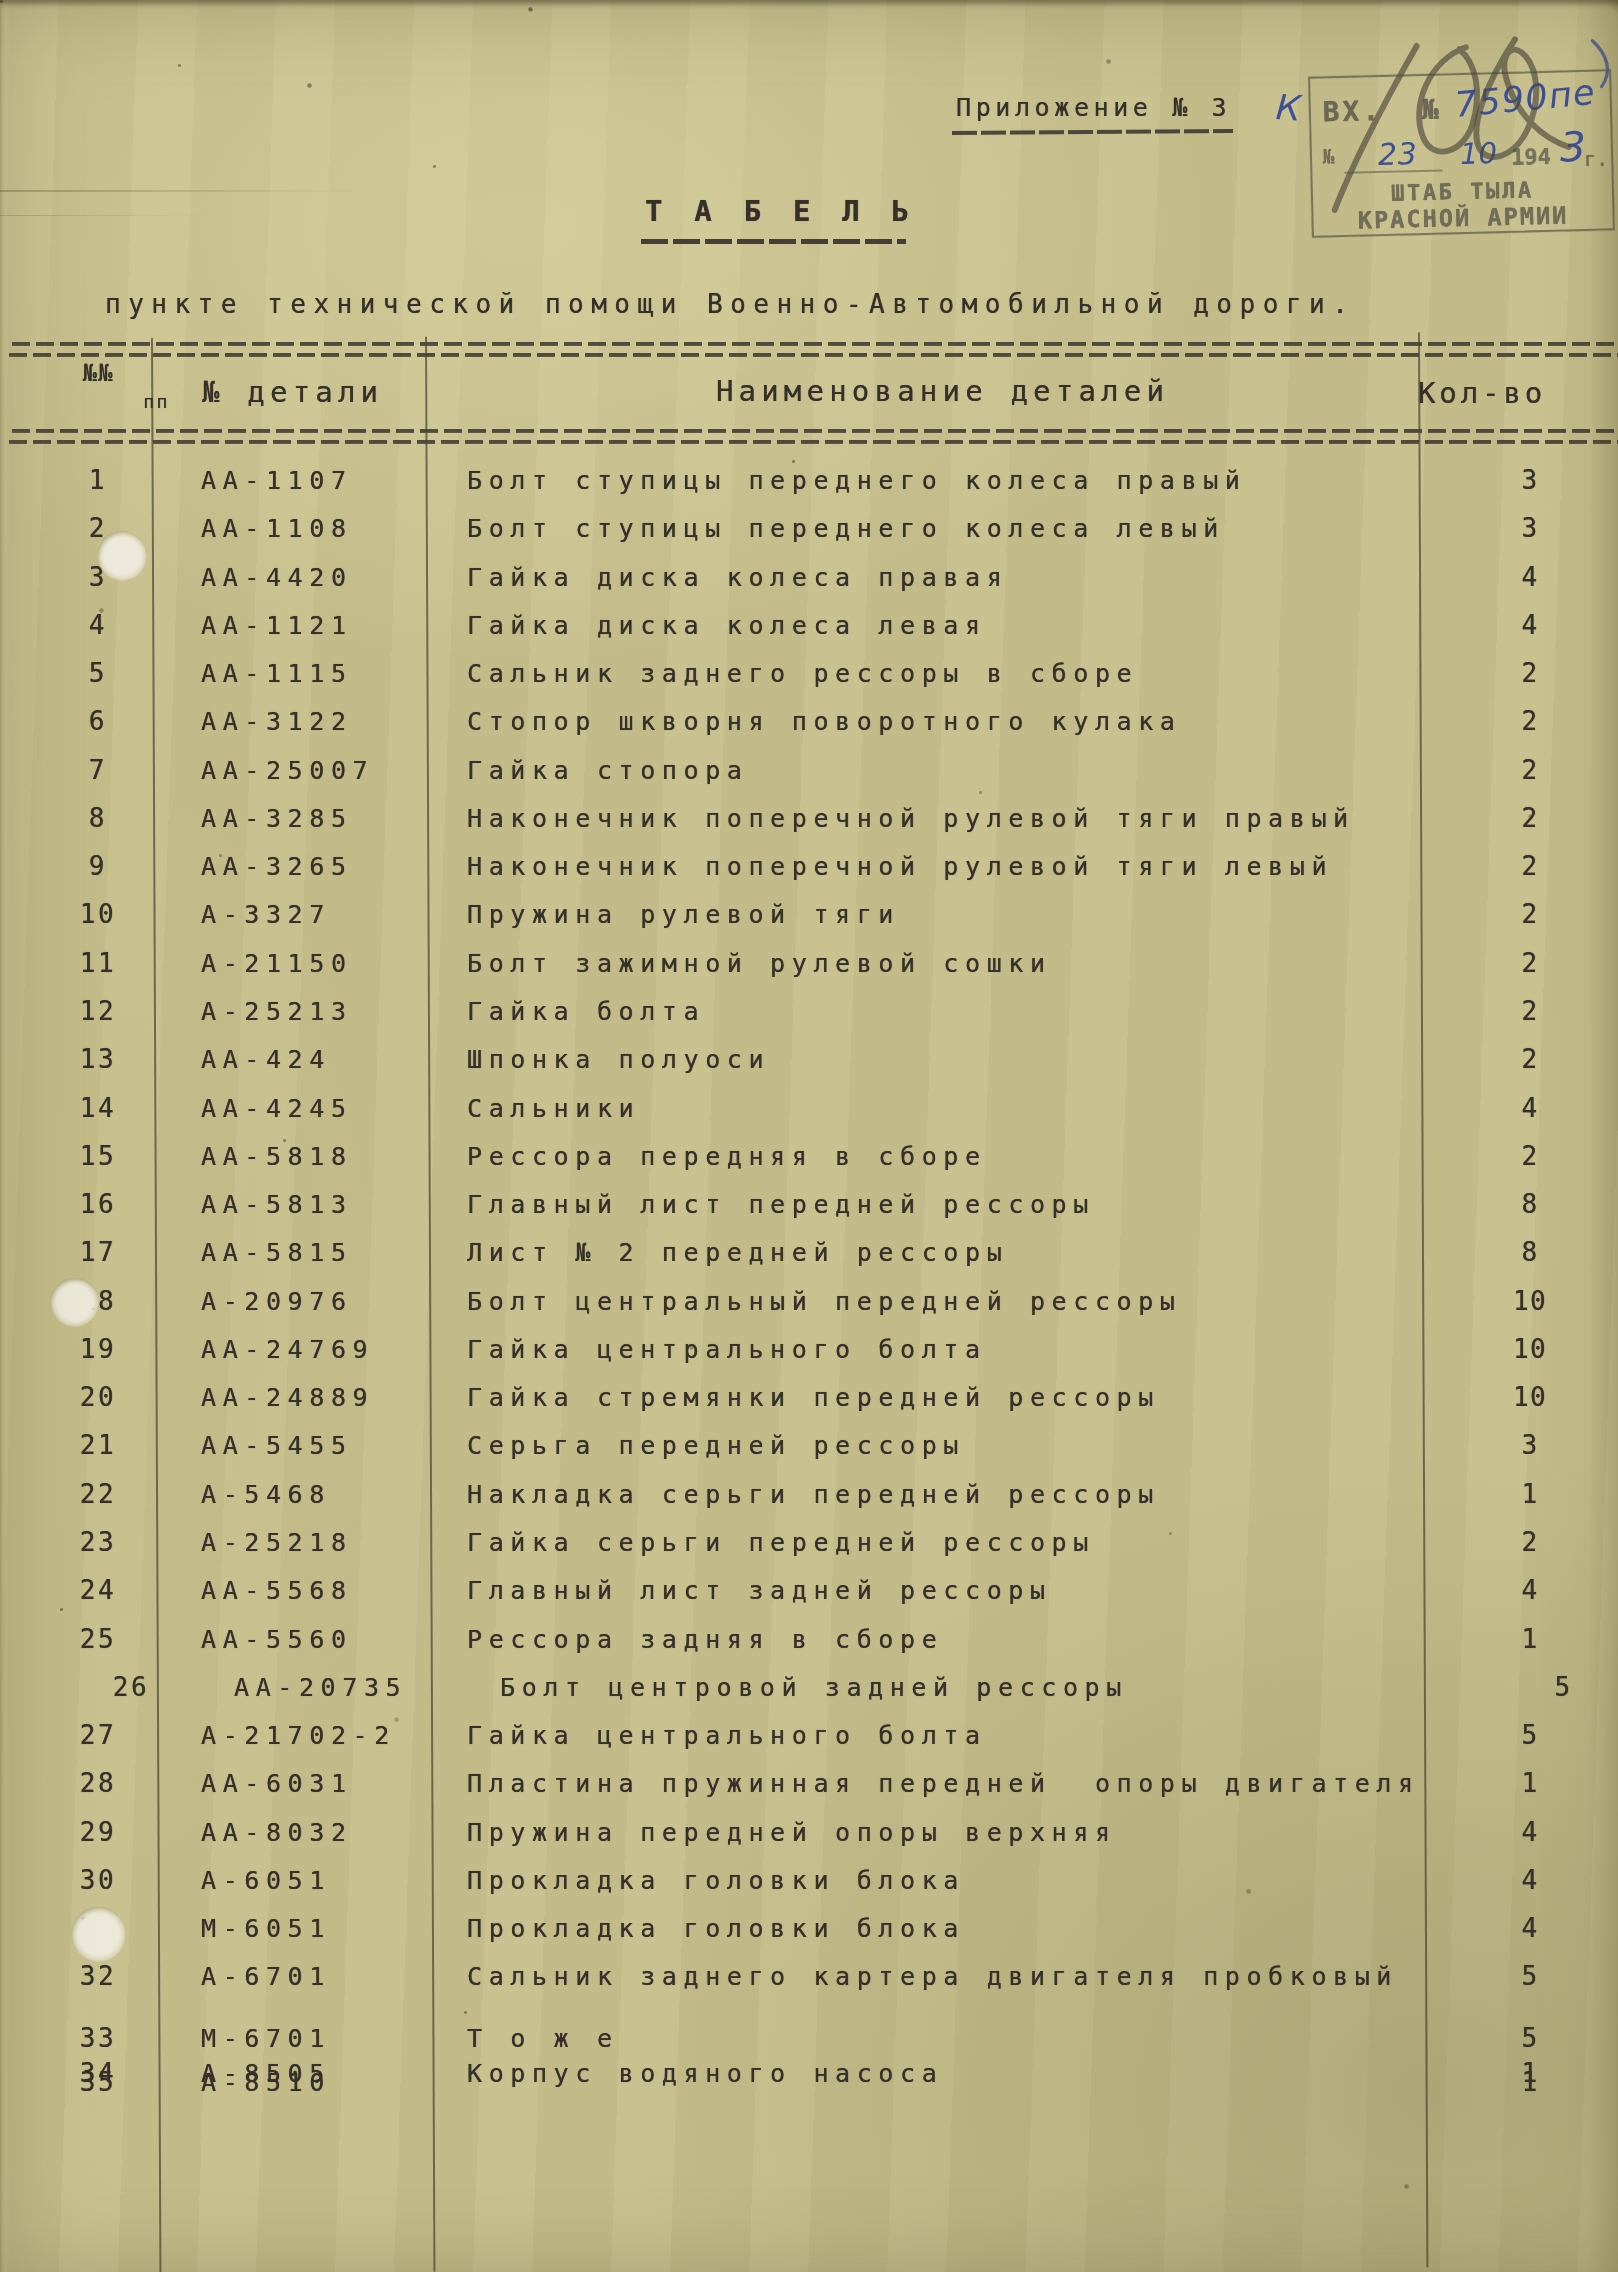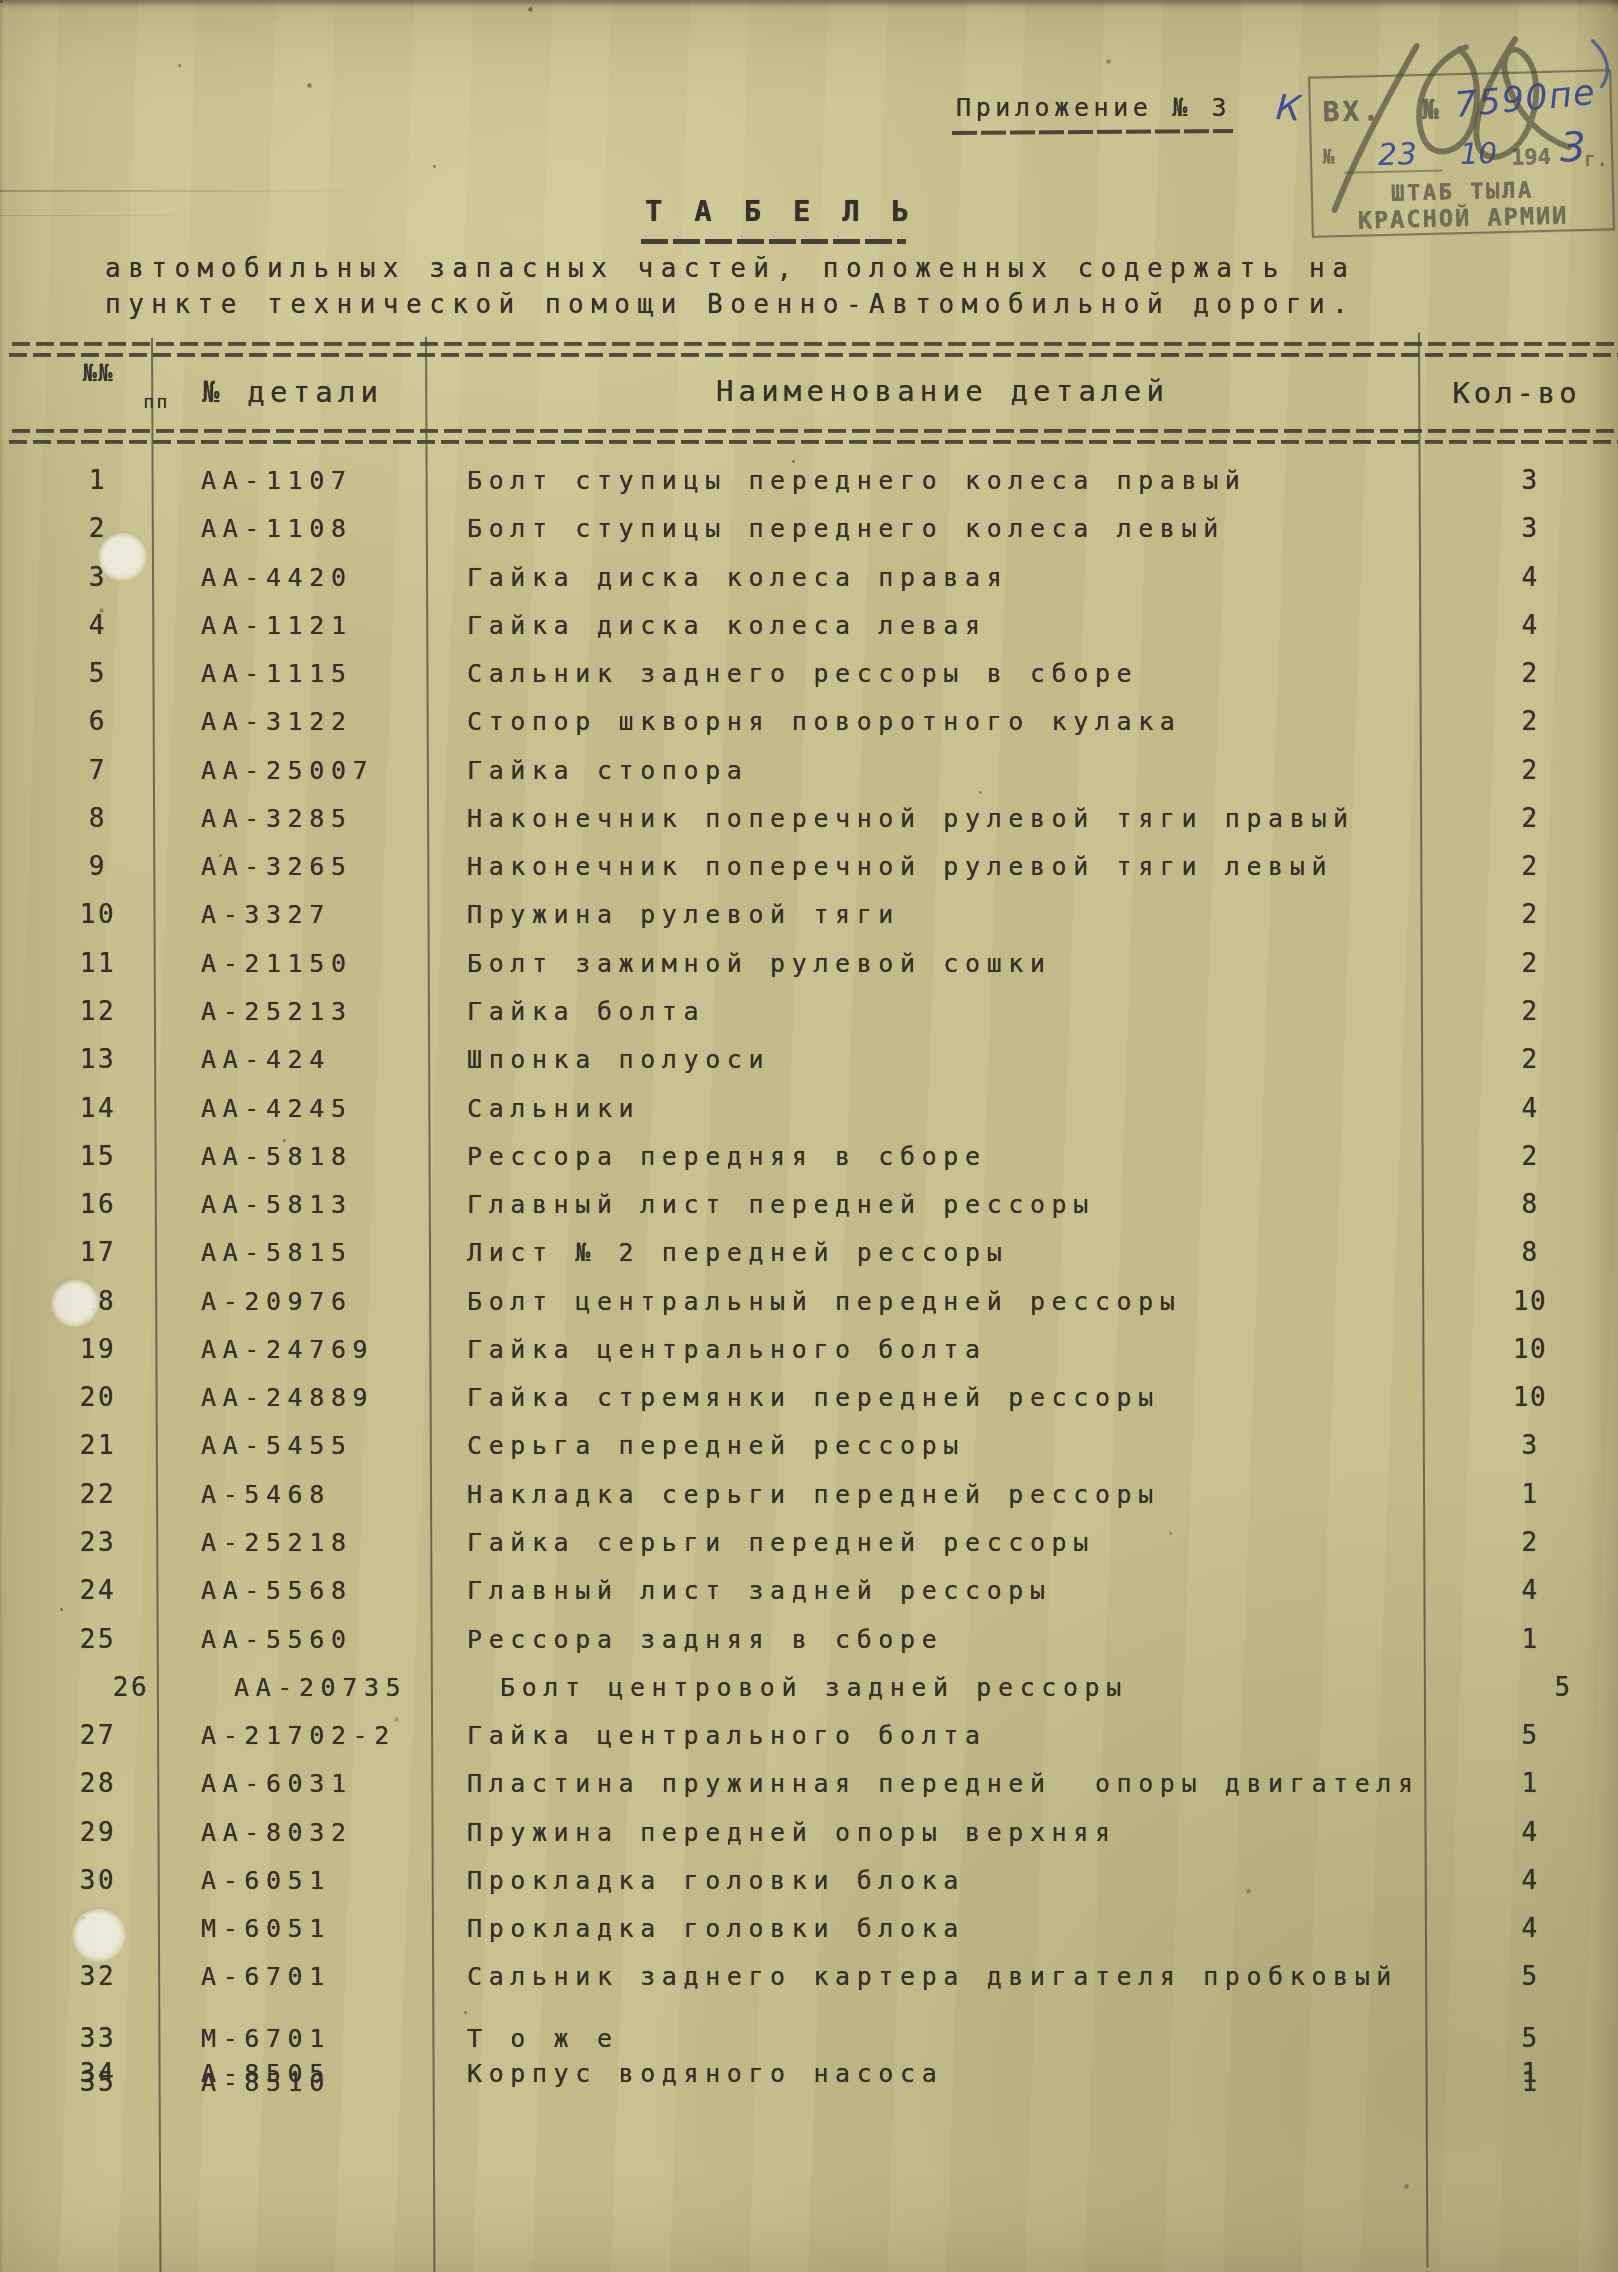--- a/index.html
+++ b/index.html
@@ -166,7 +166,6 @@
 
   <div class="doc-title tw">Т А Б Е Л Ь</div>
   <div class="title-underline"></div>
-  <div class="subtitle1 tw">автомобильных запасных частей, положенных содержать на</div>
   <div class="subtitle2 tw">пункте технической помощи Военно-Автомобильной дороги.</div>
 
   <div class="hborder b1"></div>

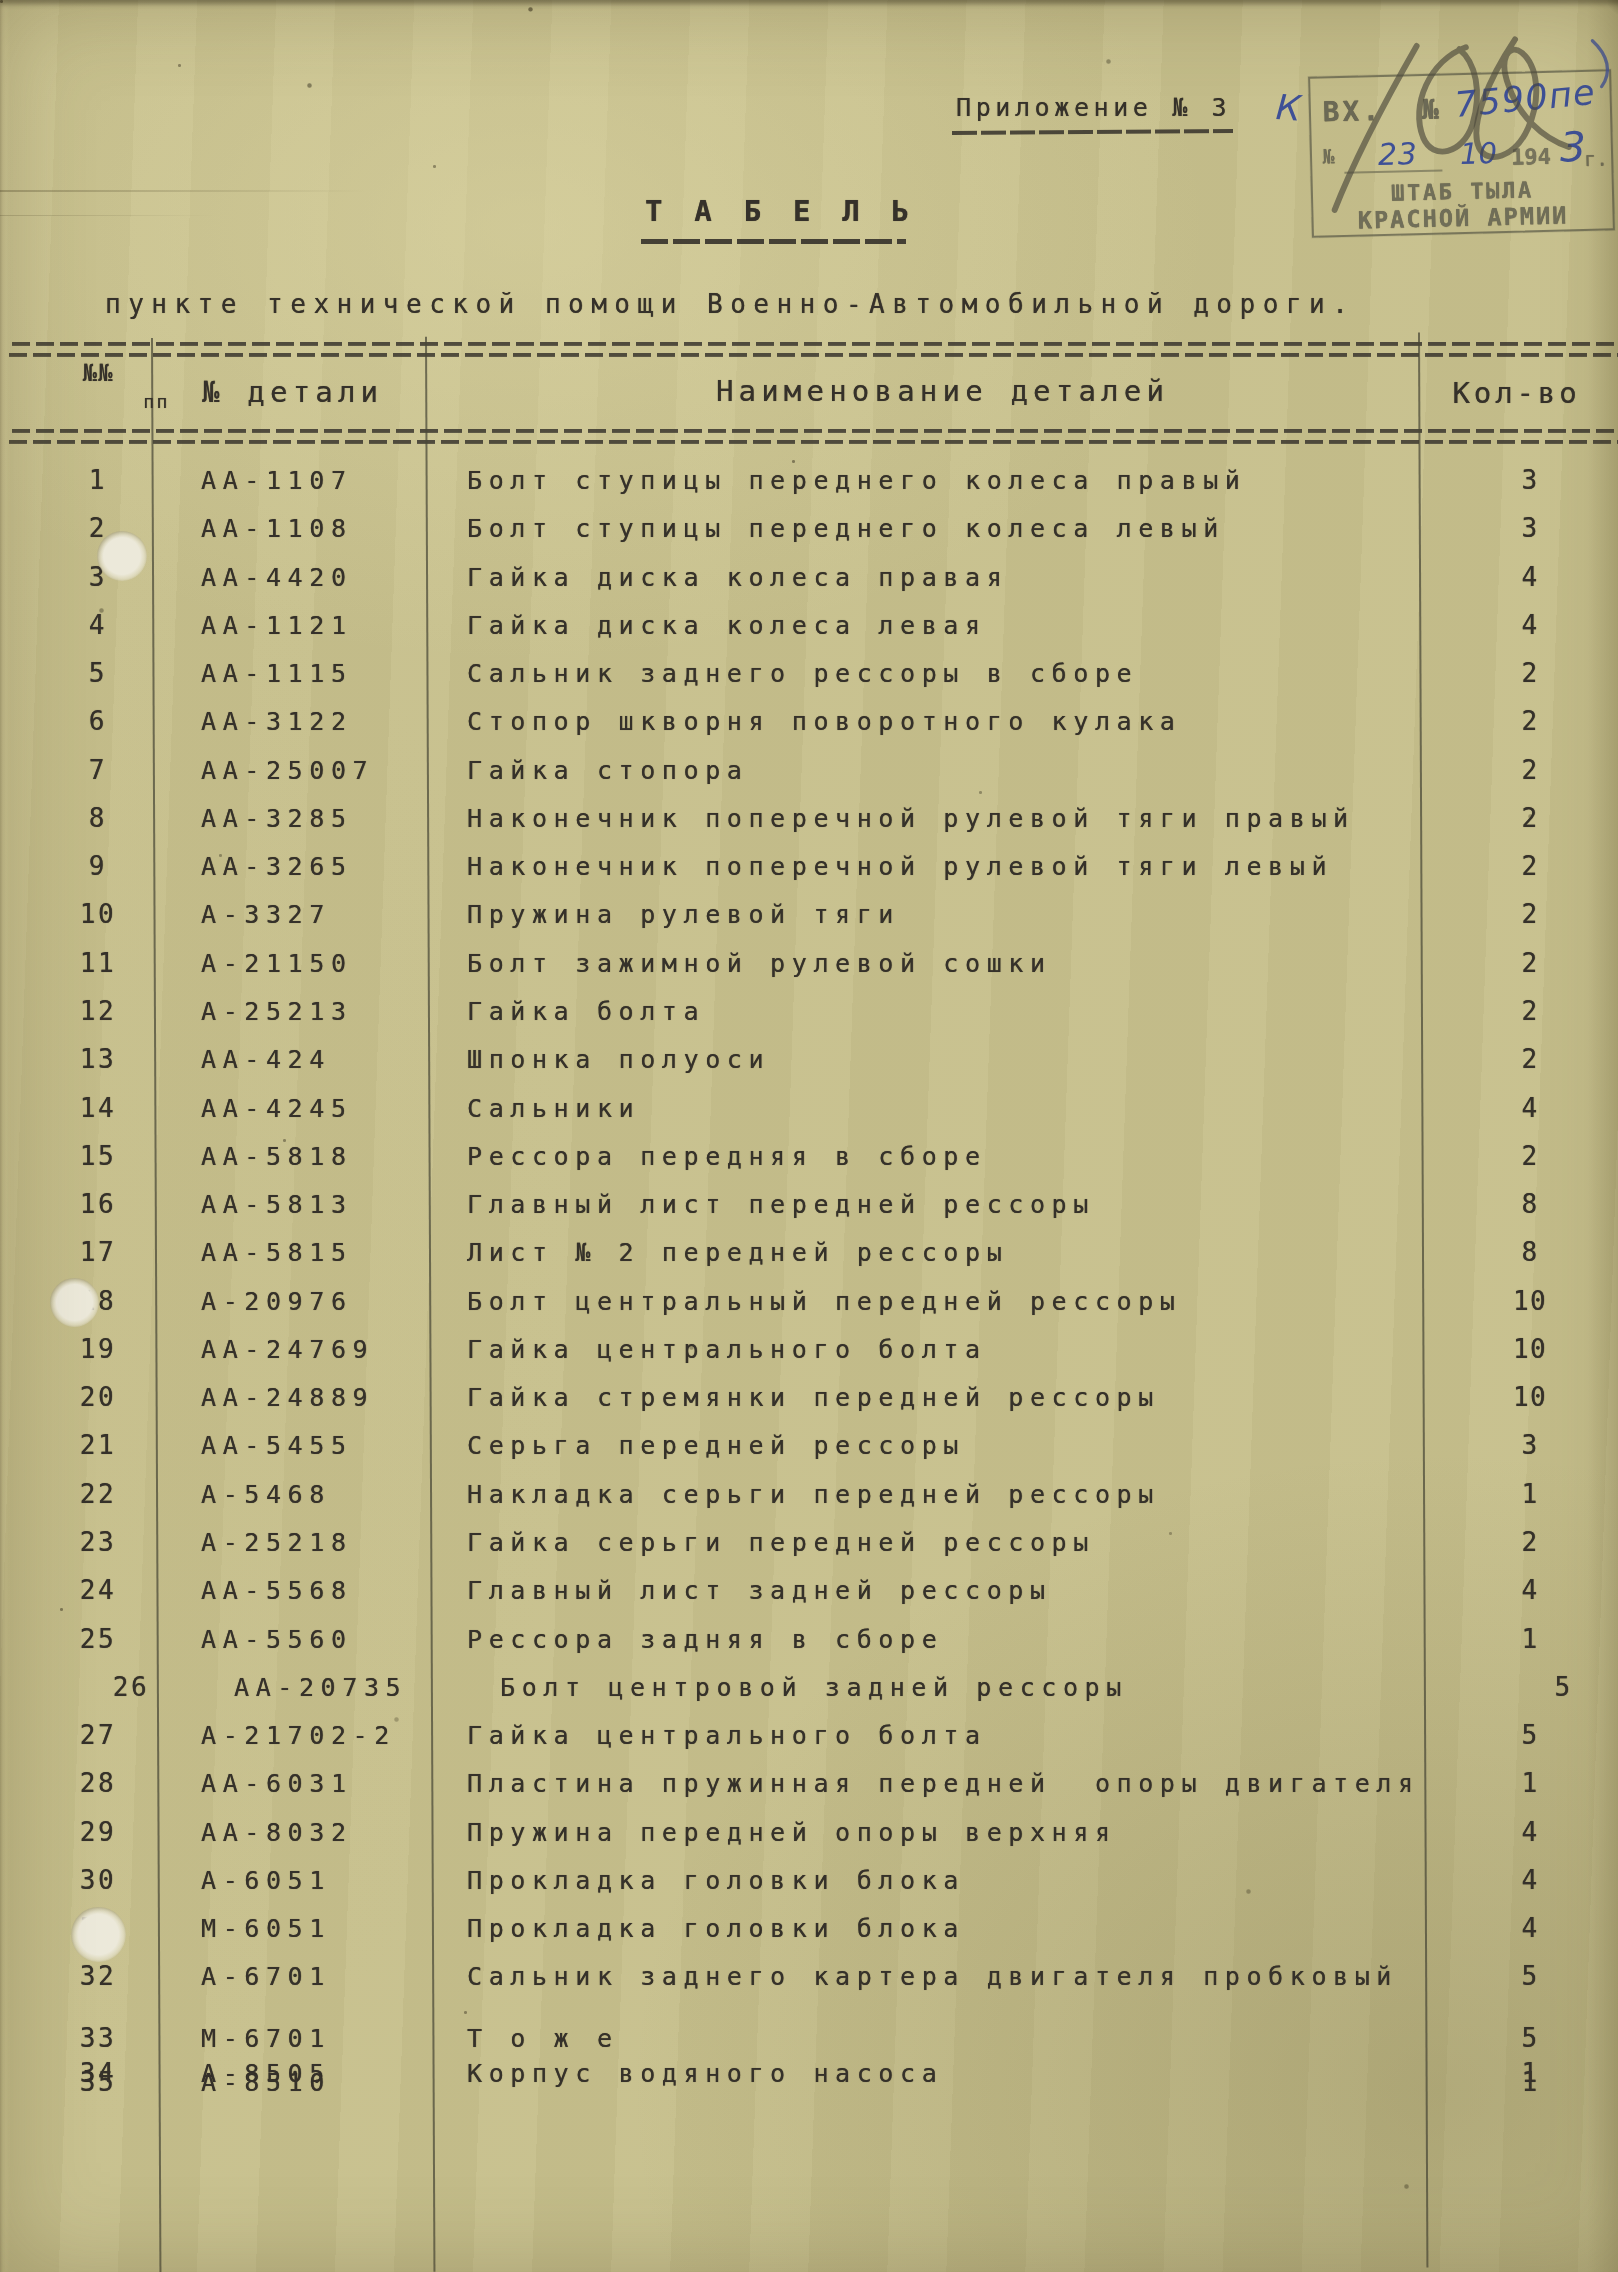--- a/index.html
+++ b/index.html
@@ -92,7 +92,7 @@
   .th-num2{ left:26px; top:391px; width:144px; text-align:right; font-size:18px; letter-spacing:2.6px;}
   .th-part{ left:202px; top:375px; }
   .th-name{ left:467px; top:374px; width:951px; text-align:center; }
-  .th-qty{ left:1418px; top:376px; width:197px; text-align:center; letter-spacing:3.9px;}
+  .th-qty{ left:1418px; top:376px; width:197px; letter-spacing:3.9px;}
 
   
   .rows{ position:absolute; left:0; top:455px; right:0; }

